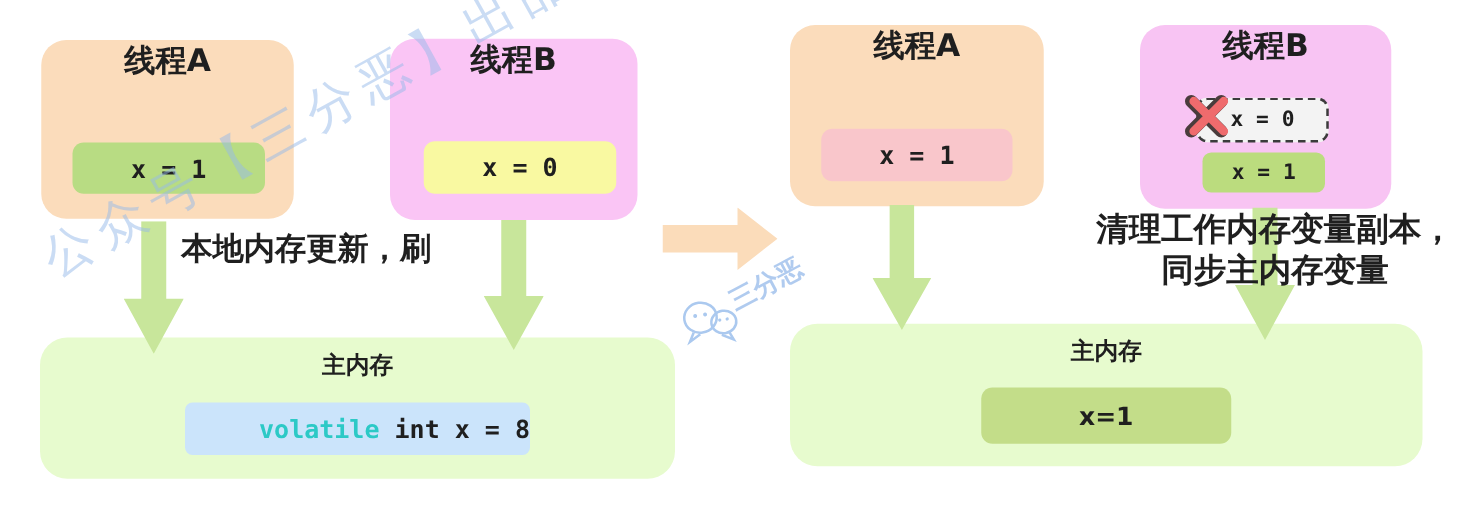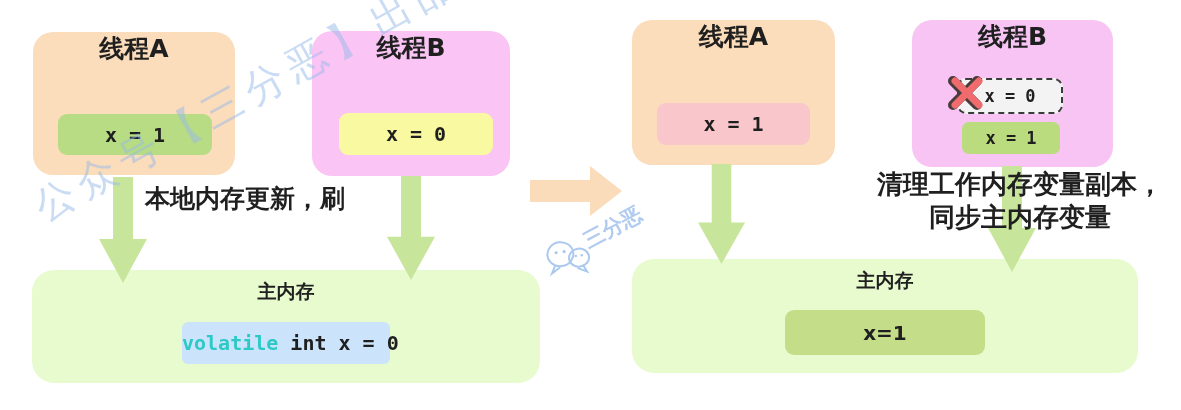--- a/index.html
+++ b/index.html
@@ -86,9 +86,9 @@
   .mmbox .mmtitle { margin-top: 9px; font-size: 19px; font-weight: bold; }
   #before-main-memory { left: 32px; top: 270px; width: 508px; height: 113px; }
   #before-main-memory .code-box {
-    margin-top: 17px; width: 208px; height: 42px;
+    margin-top: 17px; width: 276px; height: 42px;
     background: #cbe4fb; border-radius: 6px;
-    display: flex; align-items: center; justify-content: space-between;
+    display: flex; align-items: center; justify-content: flex-end;
     font-family: "DejaVu Sans Mono", "Liberation Mono", monospace;
     font-weight: bold; font-size: 20px; white-space: pre;
   }

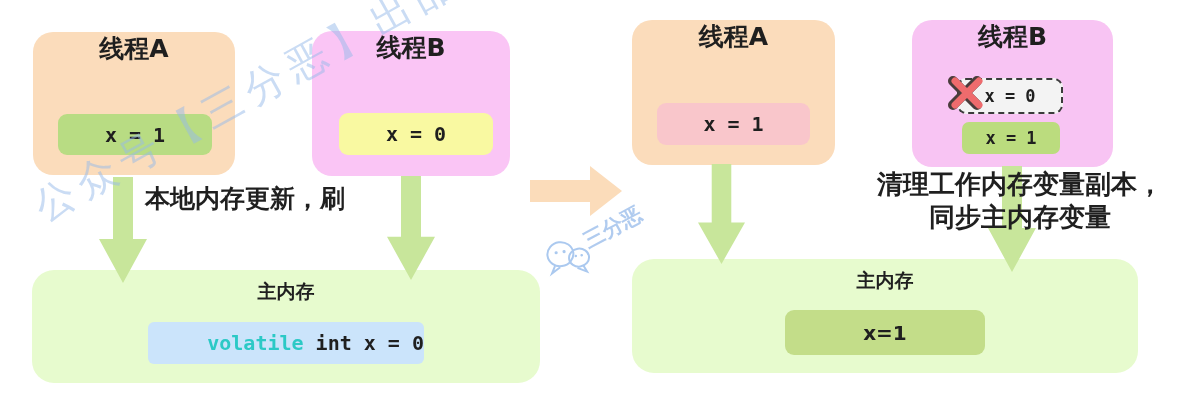--- a/index.html
+++ b/index.html
@@ -148,7 +148,7 @@
   <div class="abs mmbox" id="before-main-memory">
     <div class="mmtitle">主内存</div>
     <div class="code-box">
-      <span class="kw">volatile</span><span> int x = 0</span>
+      <span class="kw">volatile</span><span> int x = 8</span>
     </div>
   </div>
 

